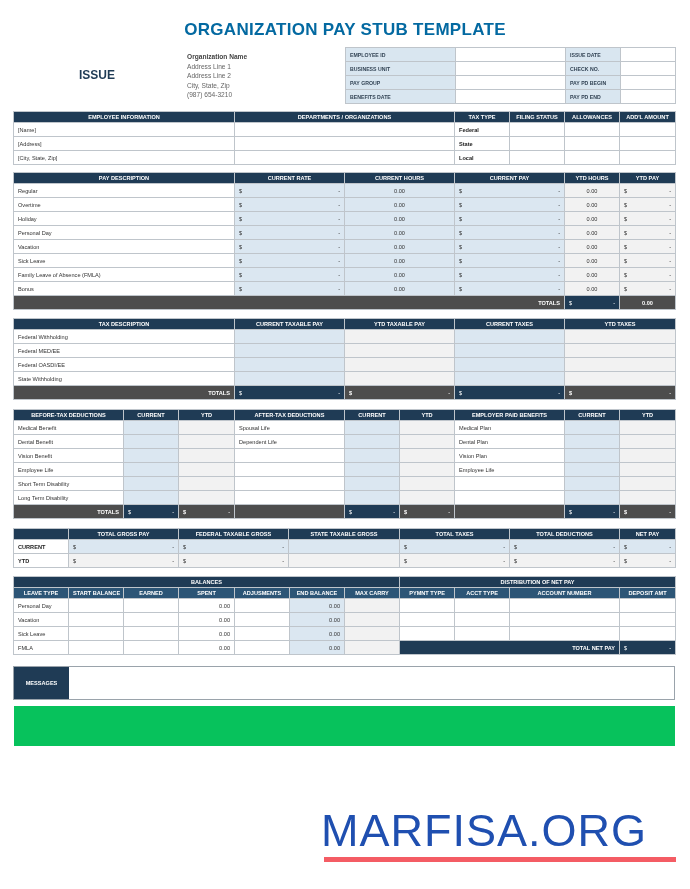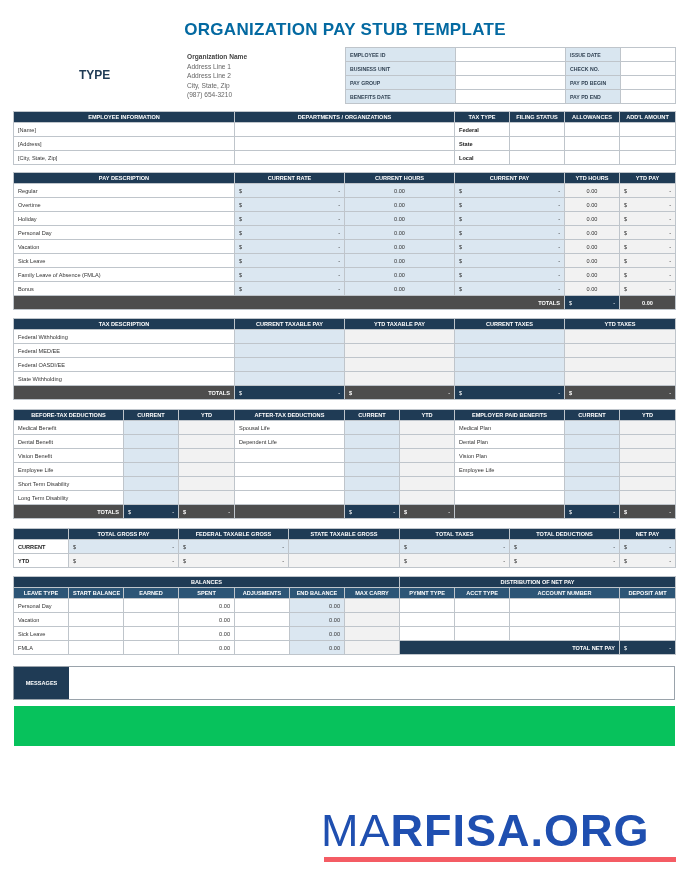--- a/index.html
+++ b/index.html
@@ -32,7 +32,7 @@
 <body>
 
 <div class="title">ORGANIZATION PAY STUB TEMPLATE</div>
-<div class="logo">TYPE</div>
+<div class="logo">ISSUE</div>
 <div class="org">
   <div class="name">Organization Name</div>
   <div>Address Line 1</div>

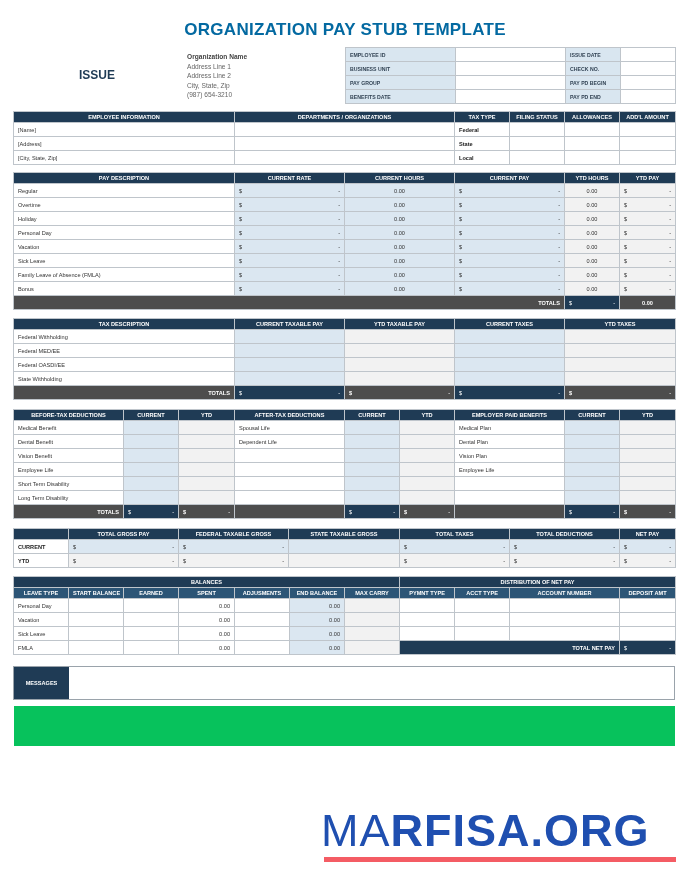--- a/index.html
+++ b/index.html
@@ -25,7 +25,7 @@
 .msg-lbl{position:absolute;left:0;top:0;width:55px;height:32px;background:#1f3b55;color:#fff;font-size:5.6px;font-weight:bold;display:flex;align-items:center;justify-content:center;}
 .green{position:absolute;left:14px;top:706px;width:661px;height:40px;background:#07c25c;}
 .brand{position:absolute;left:321px;top:808px;font-size:45px;color:#1f4fb0;letter-spacing:1px;line-height:45px;}
-.brand b{font-weight:bold;}
+.brand b{font-weight:normal;}
 .brand-line{position:absolute;left:324px;top:857px;width:352px;height:5px;background:#f45c64;}
 </style>
 </head>

